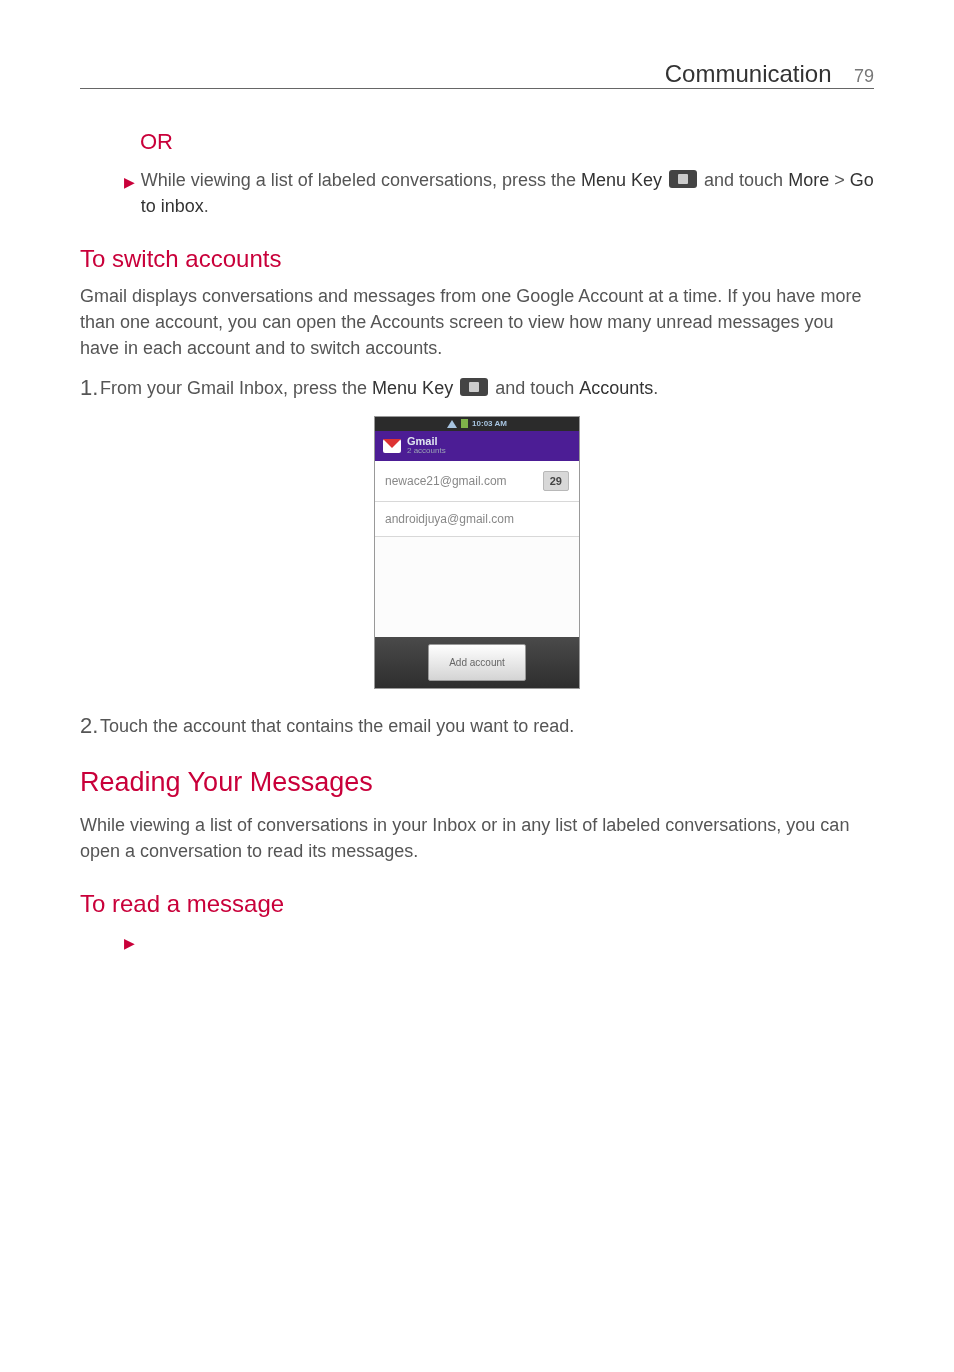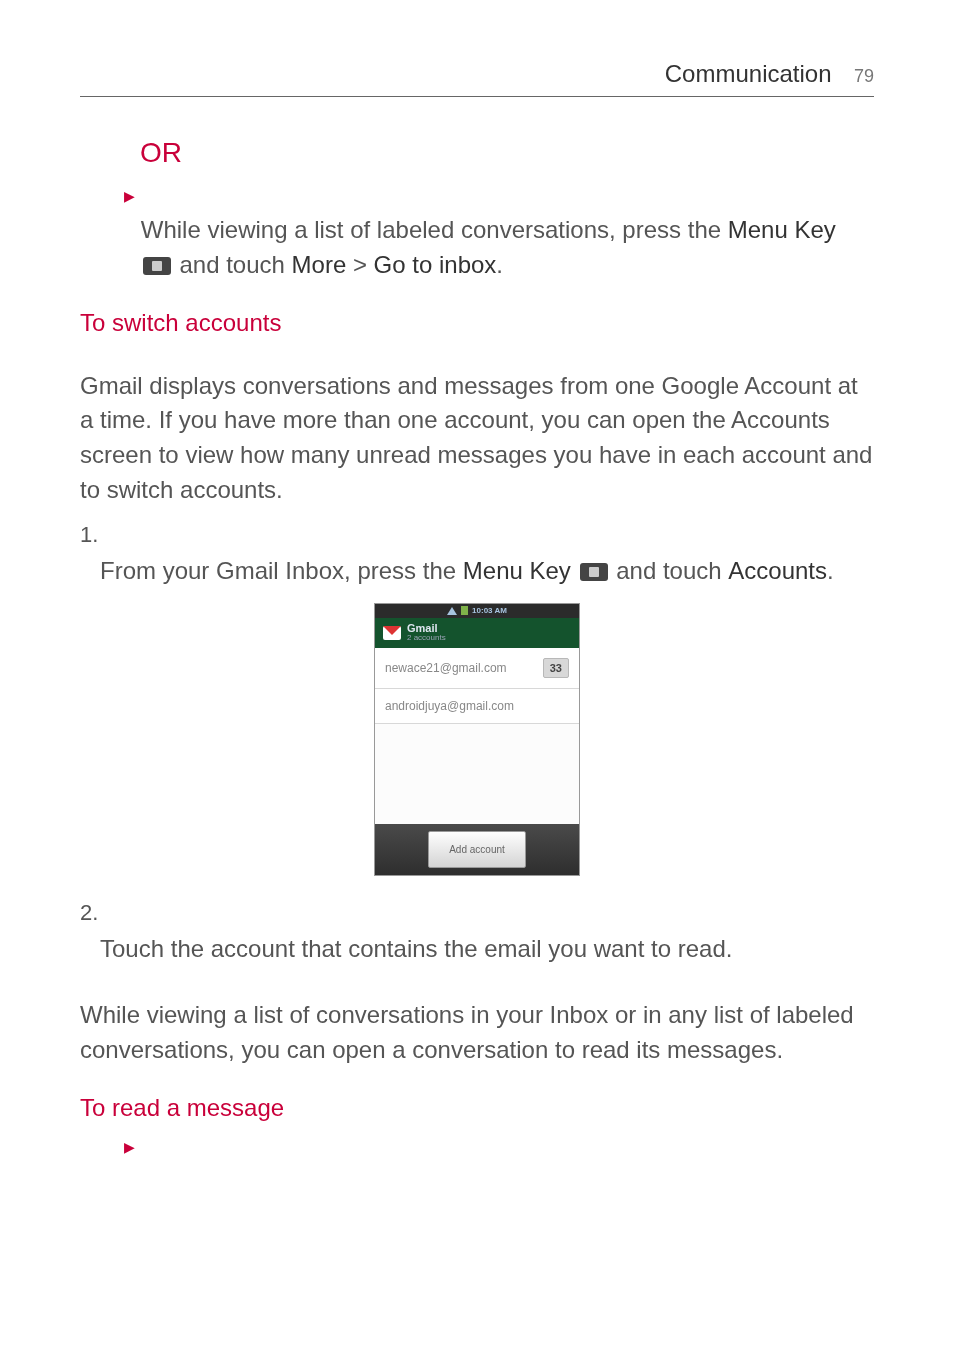--- a/index.html
+++ b/index.html
@@ -17,7 +17,7 @@
     .header {
       text-align: right;
       border-bottom: 1px solid #666;
-      padding-bottom: 8px;
+      padding-bottom: 0;
       margin-bottom: 40px;
     }
     .header-title {

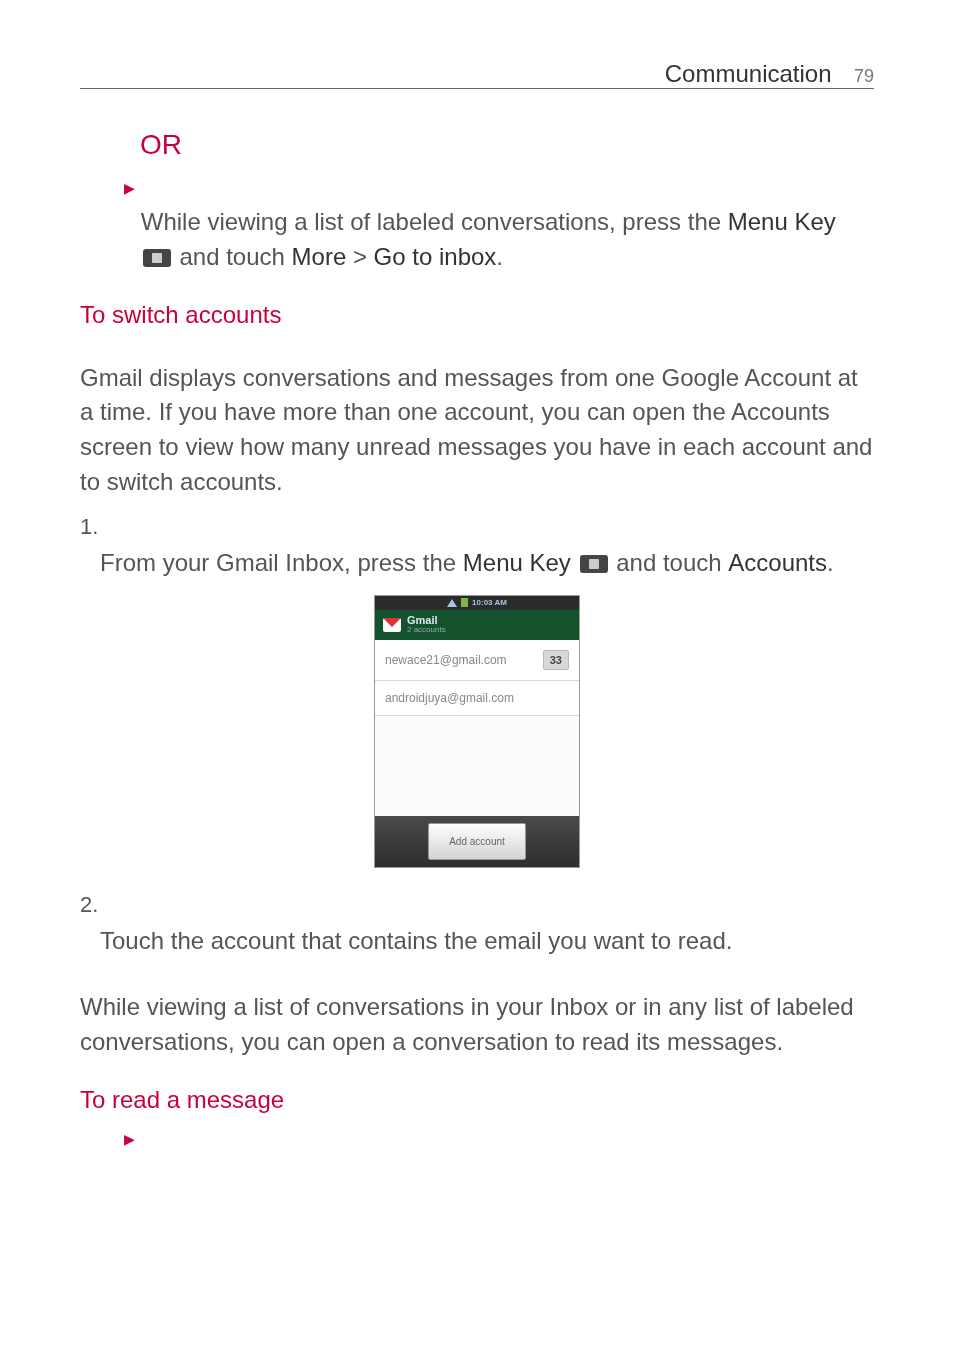--- a/index.html
+++ b/index.html
@@ -35,7 +35,7 @@
     }
     .or-heading {
       color: #c9003a;
-      font-size: 28px;
+      font-size: 22px;
       font-weight: 400;
       margin-left: 60px;
       margin-bottom: 12px;

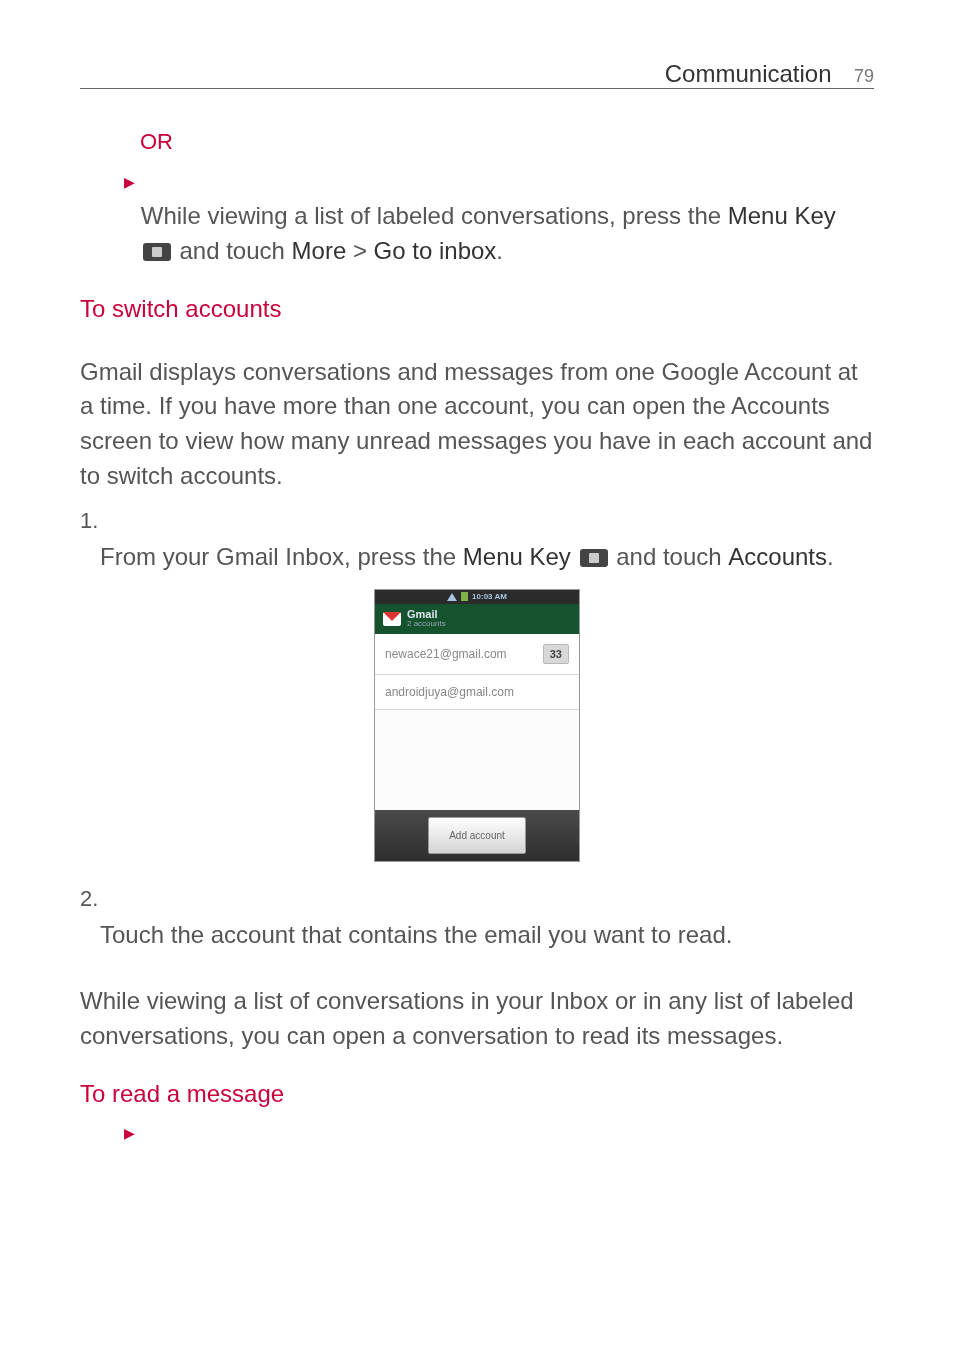--- a/index.html
+++ b/index.html
@@ -54,11 +54,10 @@
       flex-shrink: 0;
     }
     .bullet-text, .step-text, .body-para {
-      font-size: 24px;
+      font-size: 18px;
       line-height: 1.45;
       color: #555;
       font-weight: 300;
-      margin-top: 32px;
     }
     .bold {
       font-weight: 500;

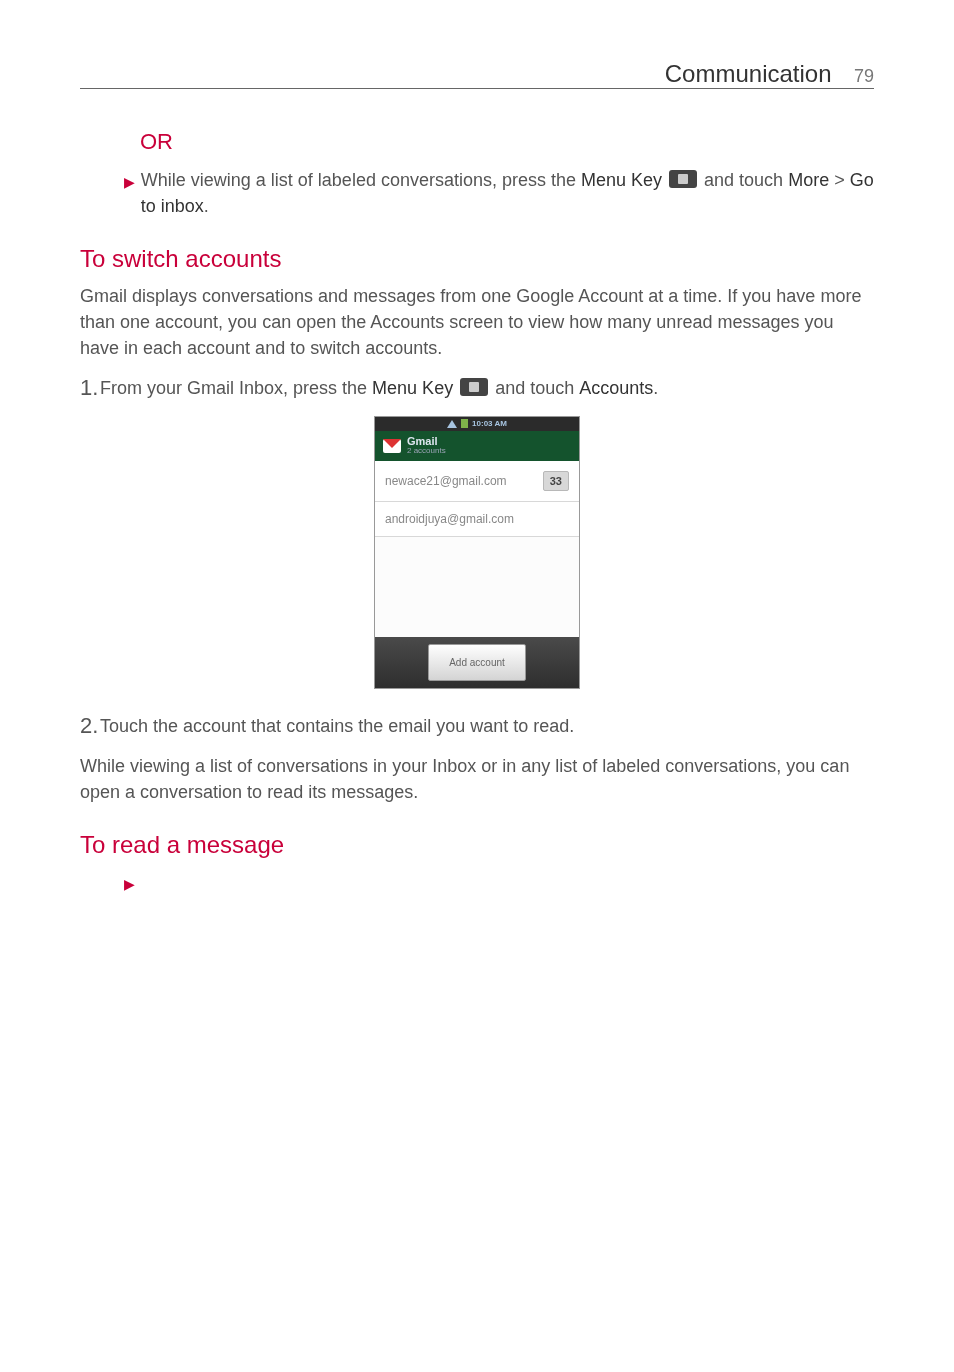--- a/index.html
+++ b/index.html
@@ -140,7 +140,7 @@
       font-weight: 700;
     }
     .phone-header {
-      background: #14532d;
+      background: #4c1d95;
       padding: 5px 8px;
       display: flex;
       align-items: center;

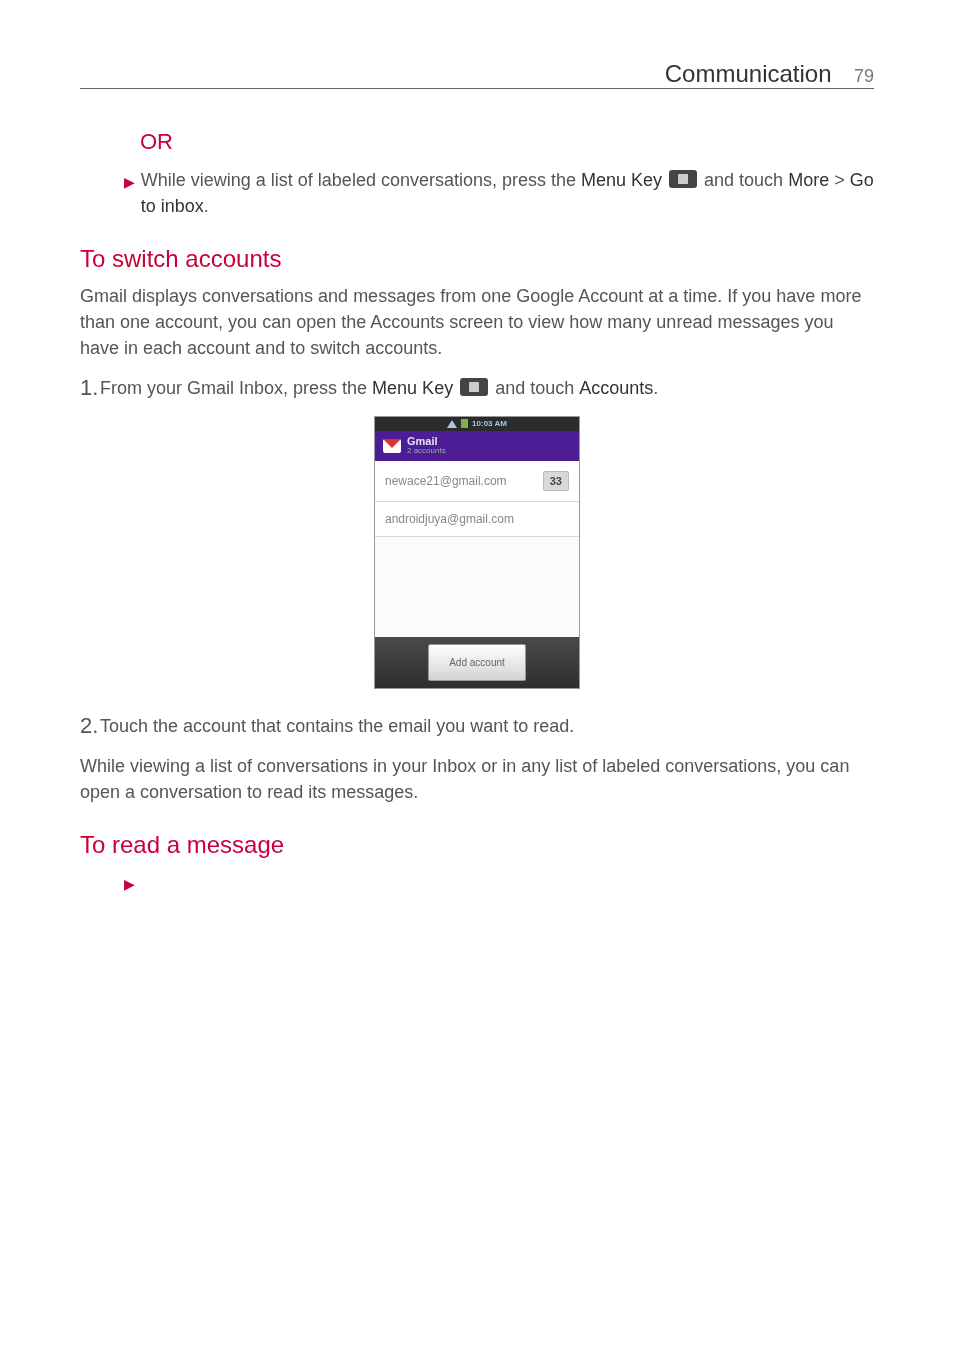--- a/index.html
+++ b/index.html
@@ -271,7 +271,7 @@
       </div>
       <div class="account-row">
         <span class="account-email">newace21@gmail.com</span>
-        <span class="account-badge">33</span>
+        <span class="account-badge">29</span>
       </div>
       <div class="account-row">
         <span class="account-email">androidjuya@gmail.com</span>

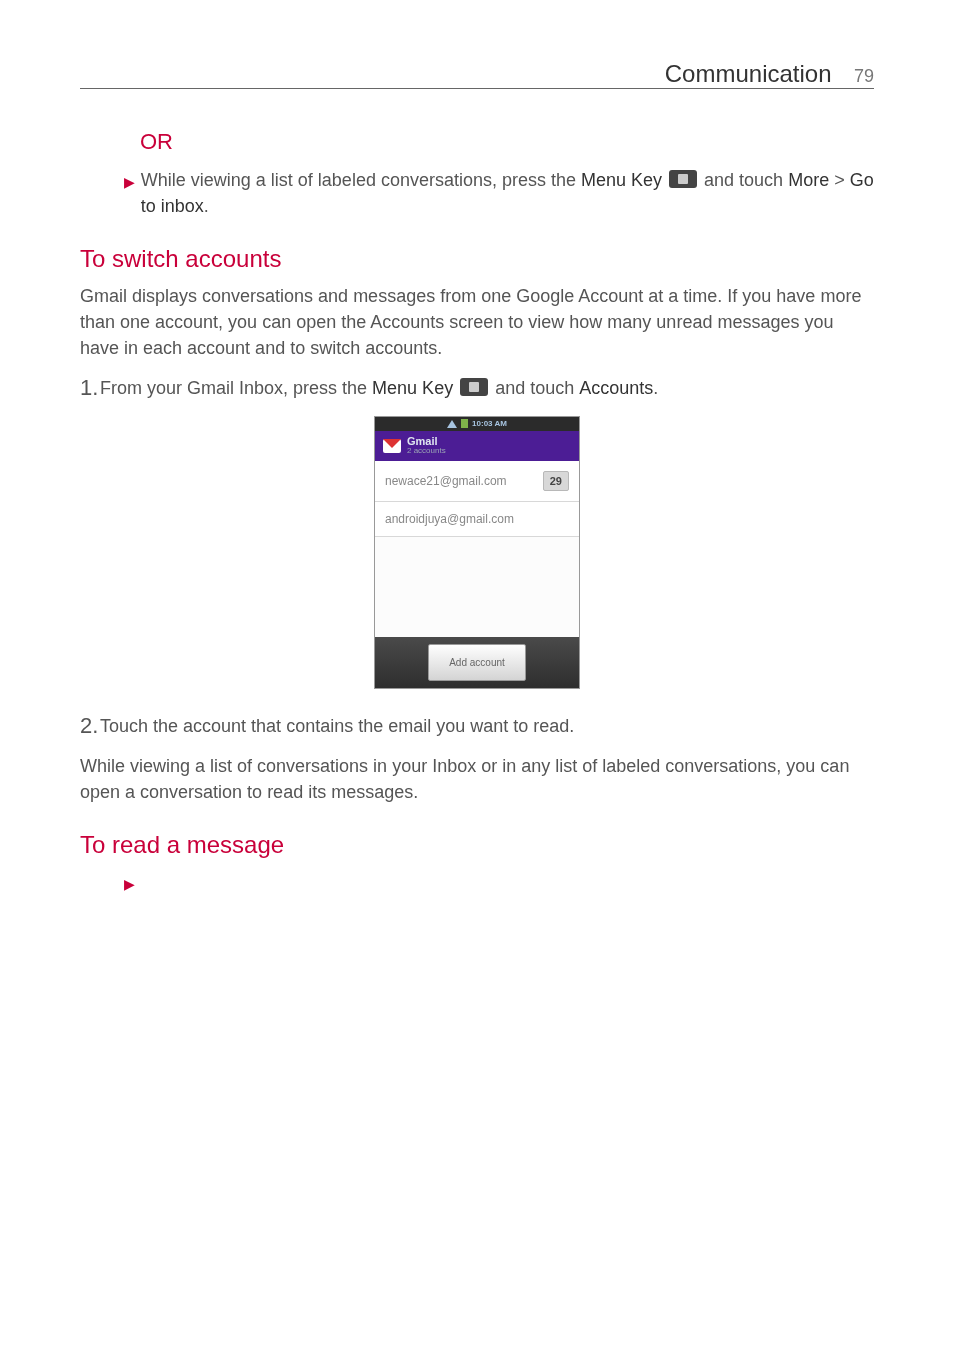--- a/index.html
+++ b/index.html
@@ -288,6 +288,7 @@
     <div class="step-text"> Touch the account that contains the email you want to read.</div>
   </div>
 
+  <h2 class="section-h2">Reading Your Messages</h2>
   <p class="body-para">While viewing a list of conversations in your Inbox or in any list of labeled conversations, you can open a conversation to read its messages.</p>
 
   <div class="subhead">To read a message</div>

